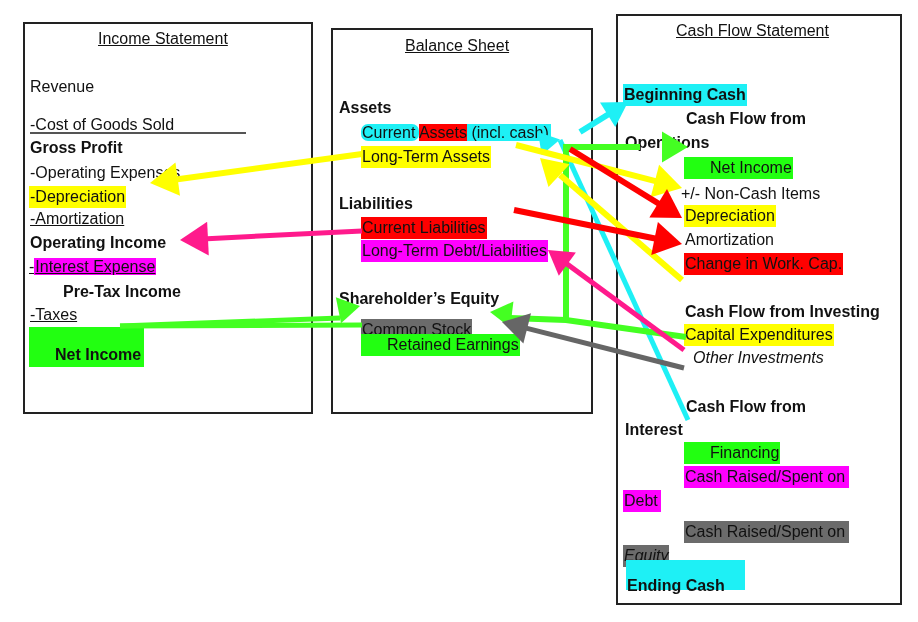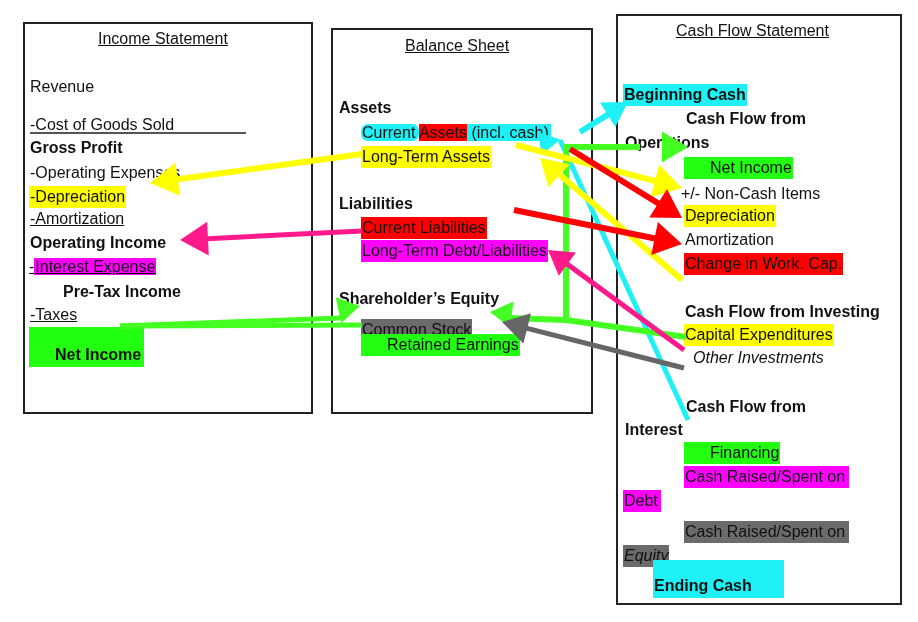--- a/index.html
+++ b/index.html
@@ -70,7 +70,7 @@
 <div class="t hl-magenta" style="left:623px;top:490px;padding-right:3px;">Debt</div>
 <div class="t hl-gray" style="left:684px;top:513px;padding-right:4px;">Cash Raised/Spent on</div>
 <div class="t hl-gray" style="left:623px;top:537px;font-style:italic;">Equity</div>
-<div class="t b hl-cyan" style="left:653px;top:560px;height:38px;line-height:52px;box-sizing:border-box;padding-right:32px;">Ending Cash</div>
+<div class="t b hl-cyan" style="left:626px;top:560px;height:30px;line-height:52px;box-sizing:border-box;padding-right:20px;">Ending Cash</div>
 
 <svg id="arrows" viewBox="0 0 918 622">
     <polyline points="688,420 560,140" fill="none" stroke="#1ef0f5" stroke-width="5" stroke-linejoin="miter"></polyline>

